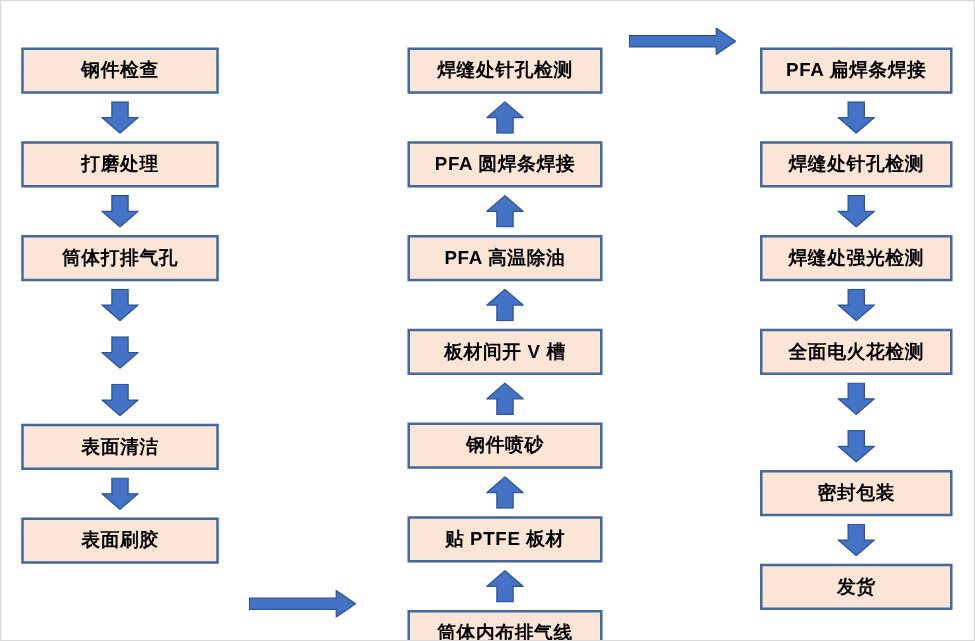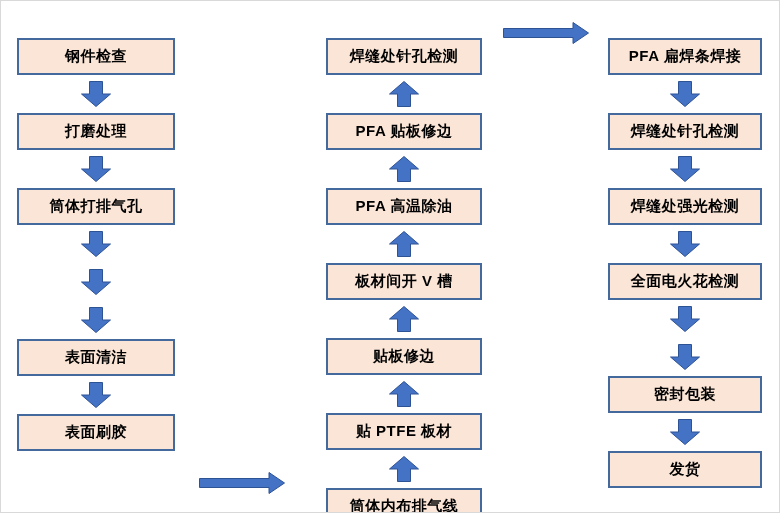--- a/index.html
+++ b/index.html
@@ -120,7 +120,7 @@
         </svg>
       </div>
     <div class="box">
-        <span class="label">PFA 贴板修边</span>
+        <span class="label">PFA 圆焊条焊接</span>
       </div>
     <div class="arrow-slot">
         <svg width="30" height="26" viewBox="0 0 30 26">

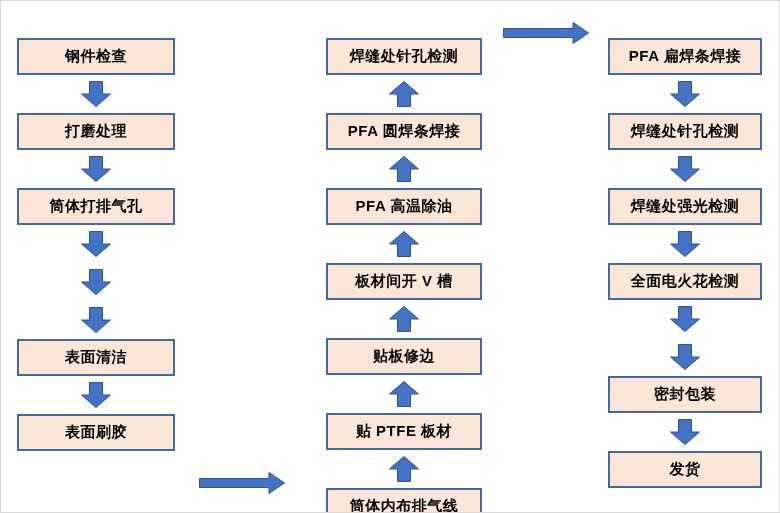--- a/index.html
+++ b/index.html
@@ -144,7 +144,7 @@
         </svg>
       </div>
     <div class="box">
-        <span class="label">贴板修边</span>
+        <span class="label">钢件喷砂</span>
       </div>
     <div class="arrow-slot">
         <svg width="30" height="26" viewBox="0 0 30 26">

